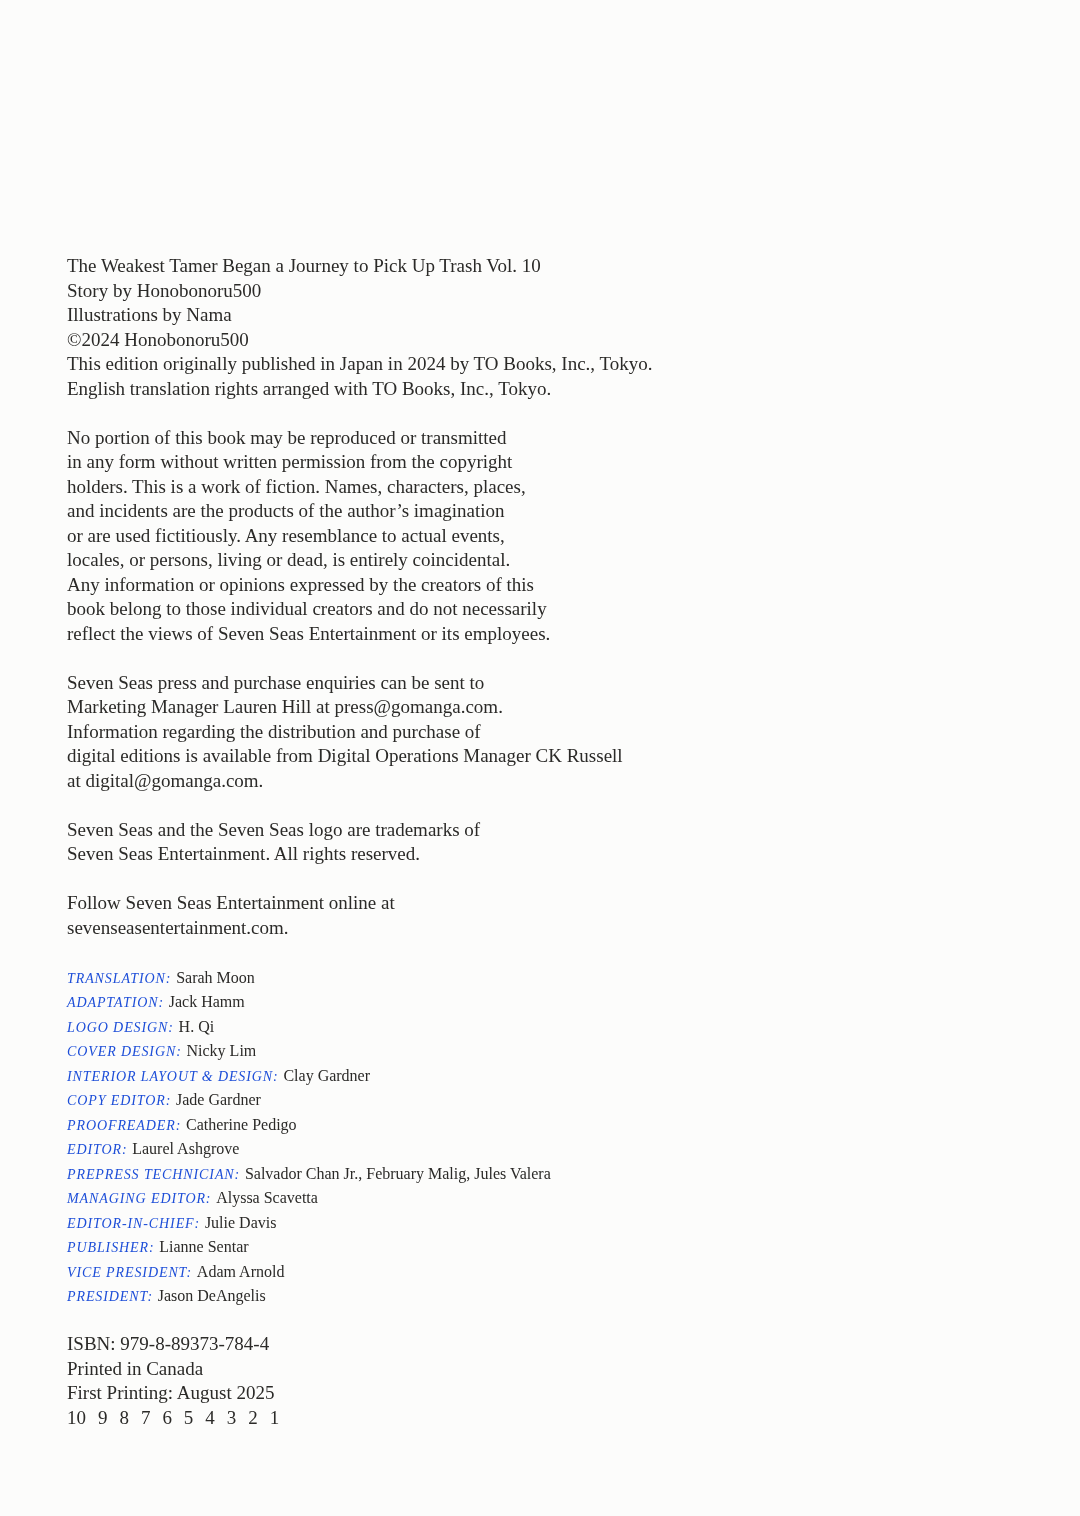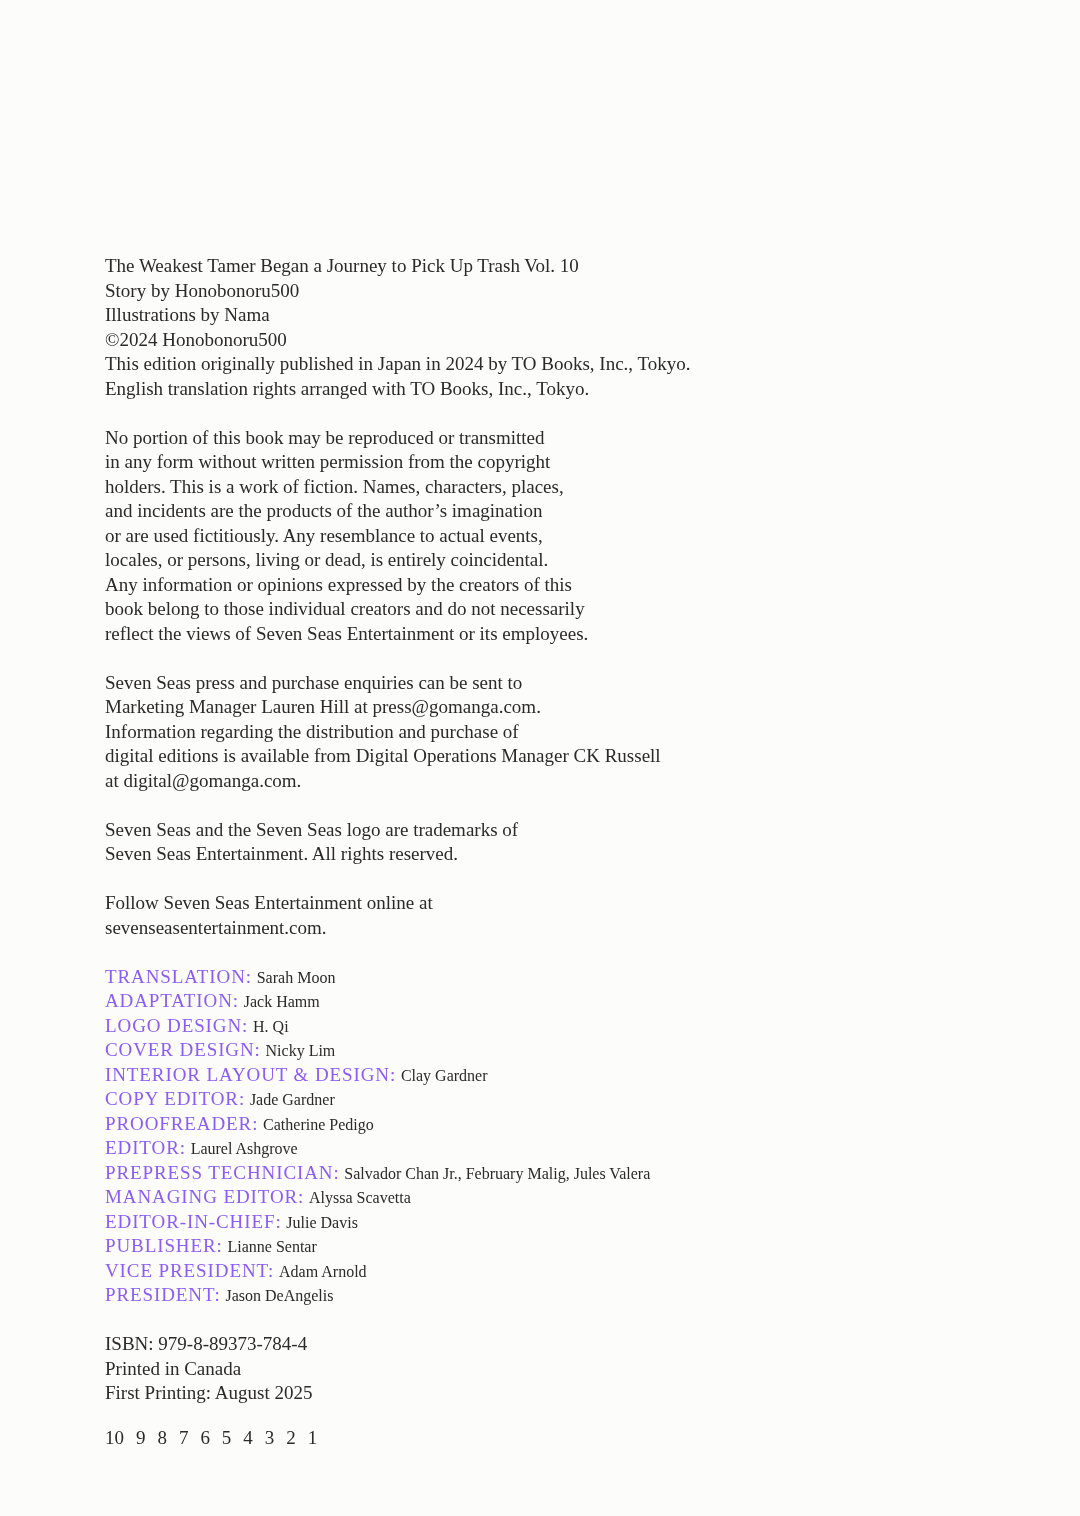--- a/index.html
+++ b/index.html
@@ -20,7 +20,7 @@
     font-family: "Liberation Serif", "DejaVu Serif", serif;
     font-size: 19px;
     line-height: 24.5px;
-    padding: 254px 90px 0 105px;
+    padding: 254px 90px 0 67px;
   }
 
   .para {

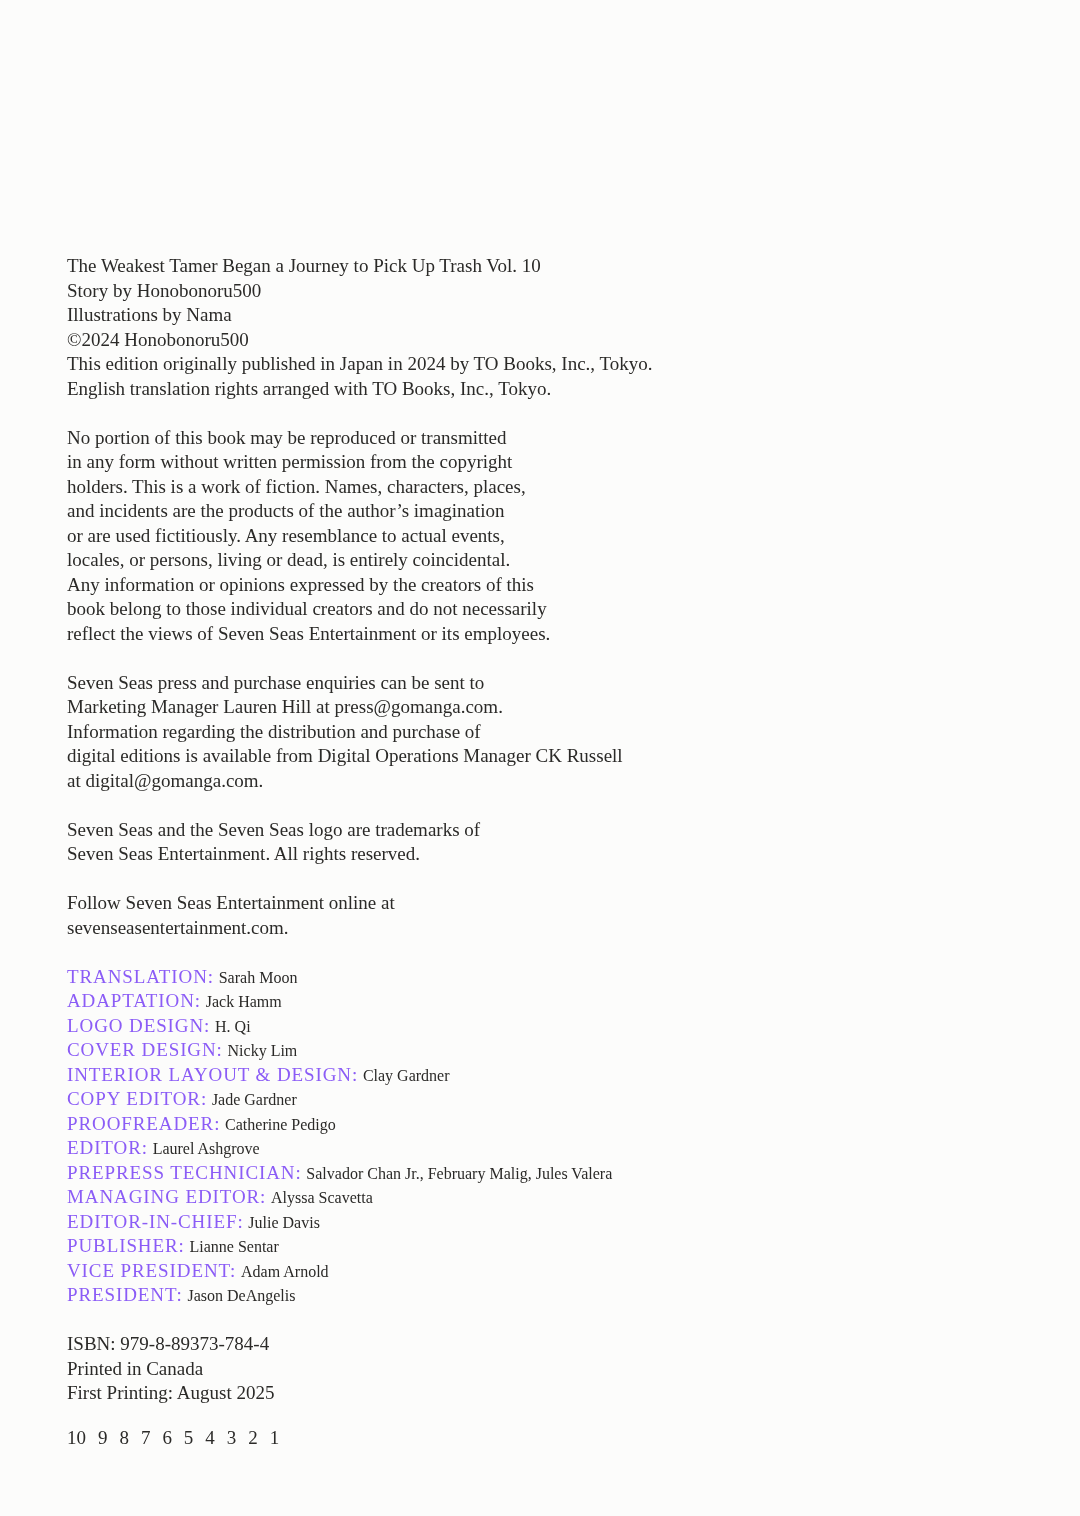--- a/index.html
+++ b/index.html
@@ -39,9 +39,10 @@
   }
 
   .credit-label {
-    font-size: 19px;
+    font-size: 14px;
     letter-spacing: 0.9px;
-    color: #8b5cf6;
+    color: #1d4ed8;
+    font-style: italic;
   }
 
   .credit-name {

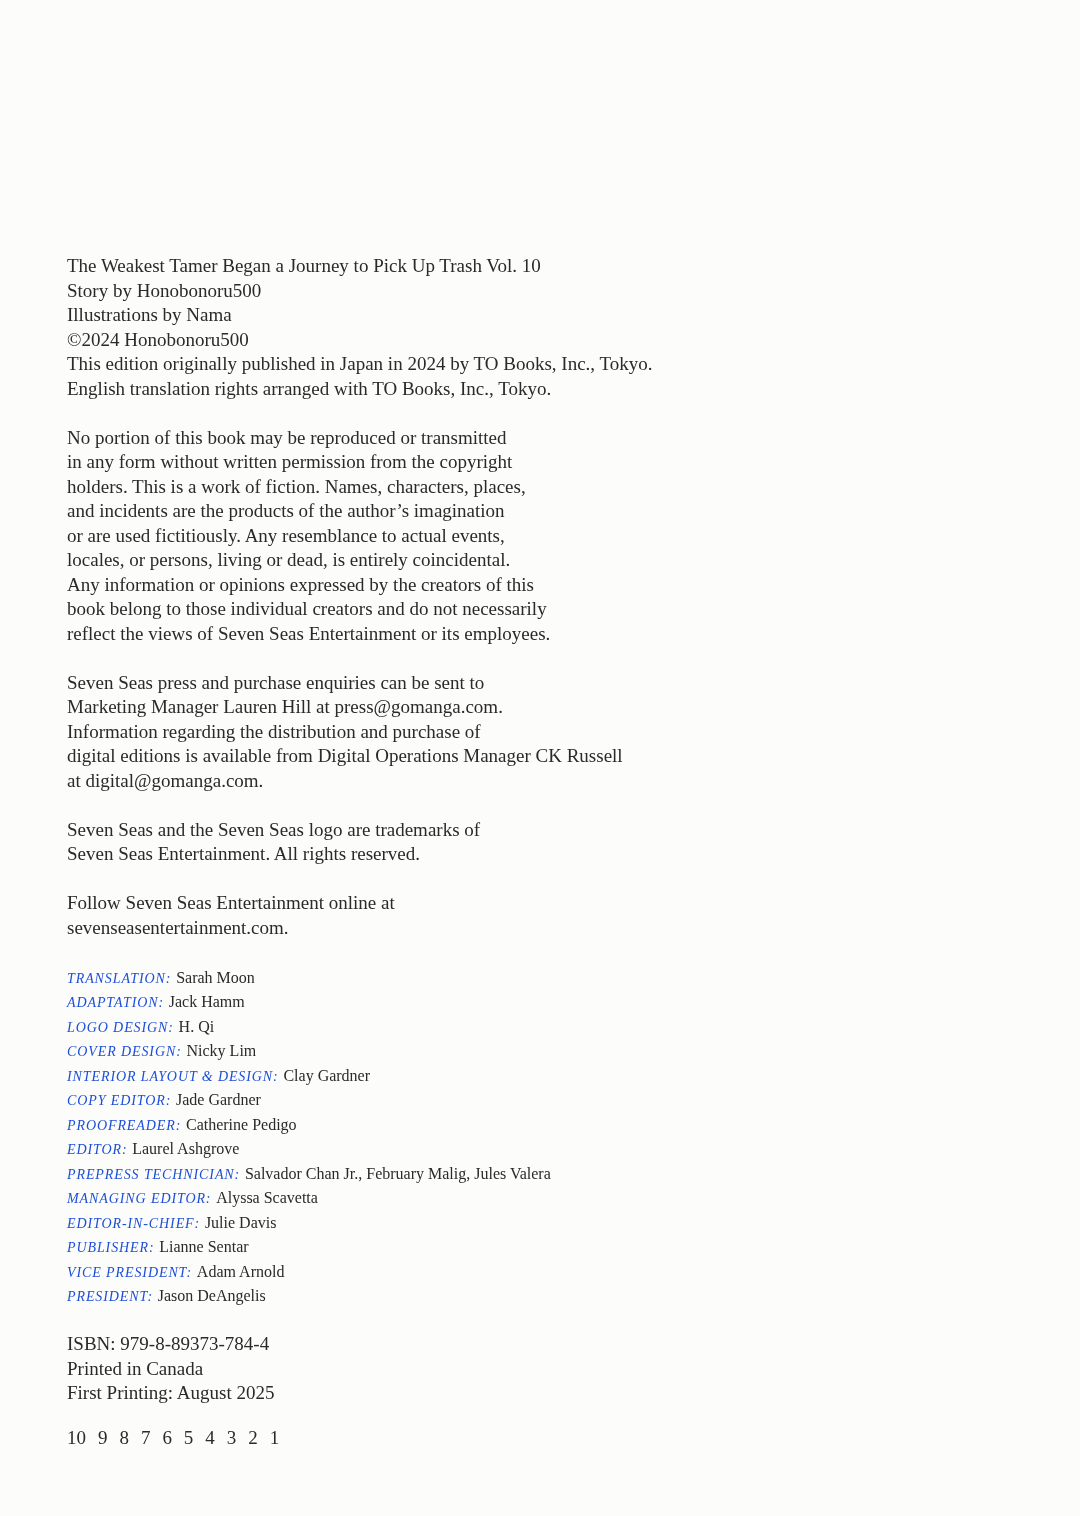--- a/index.html
+++ b/index.html
@@ -56,7 +56,6 @@
 
   .print-run {
     word-spacing: 0.38em;
-    margin-top: 20px;
   }
 </style>
 </head>

